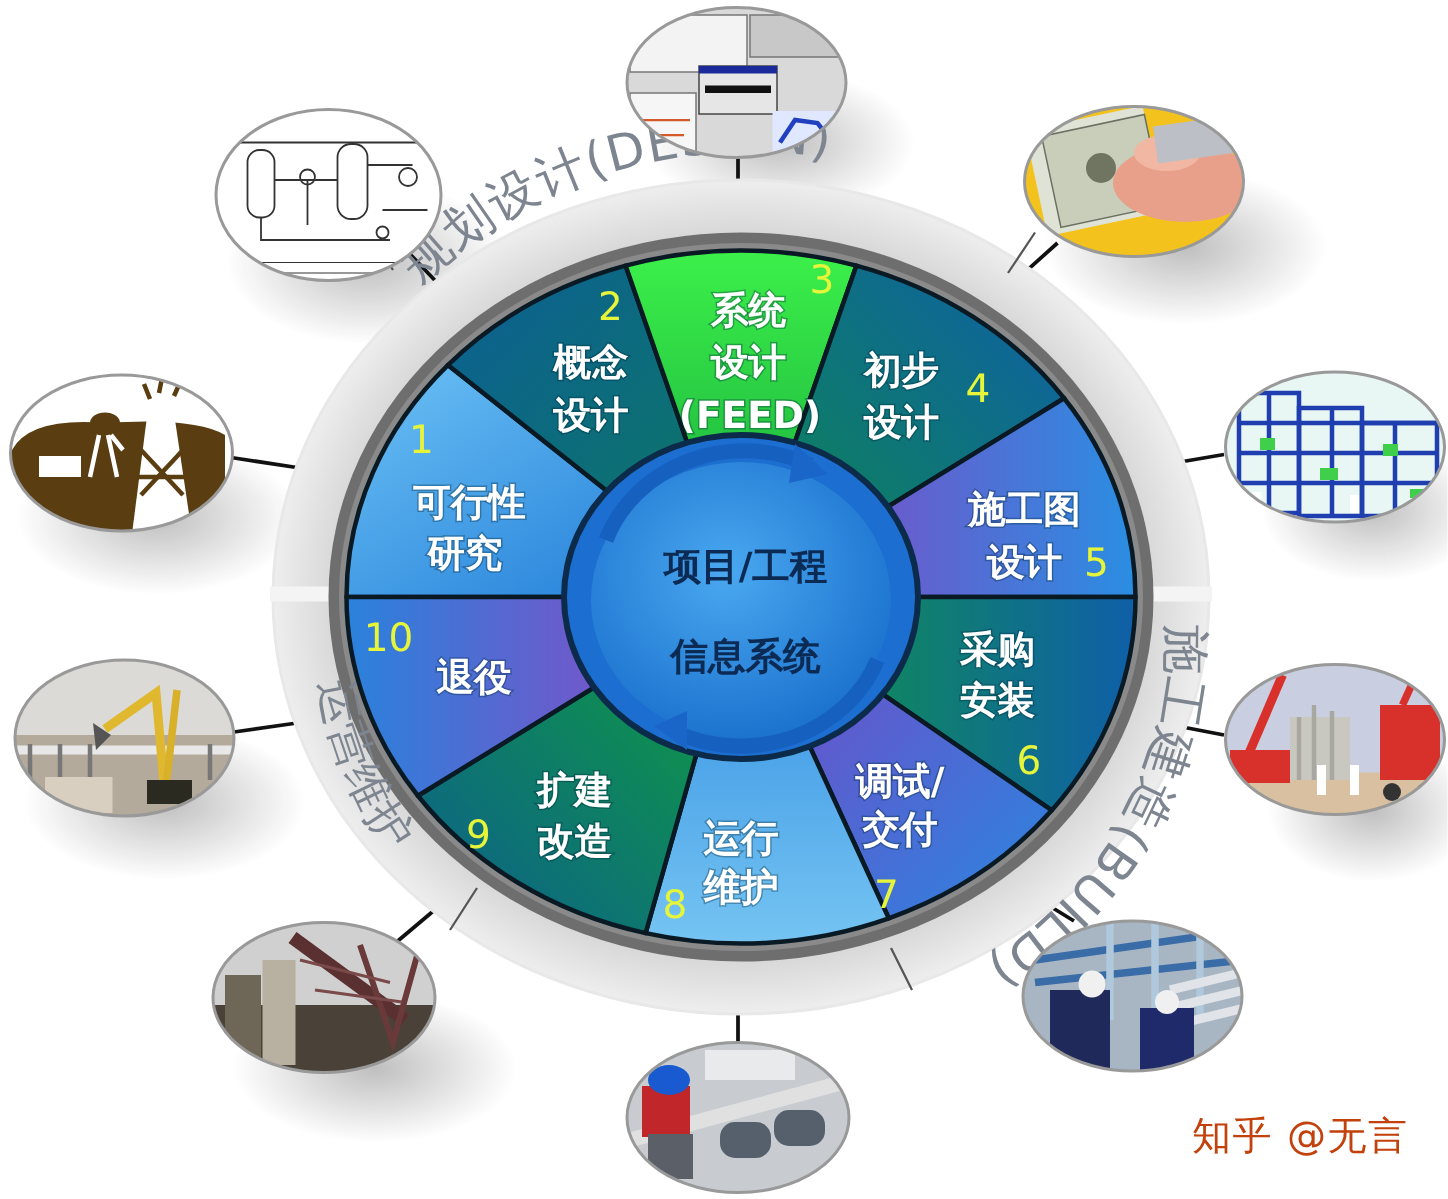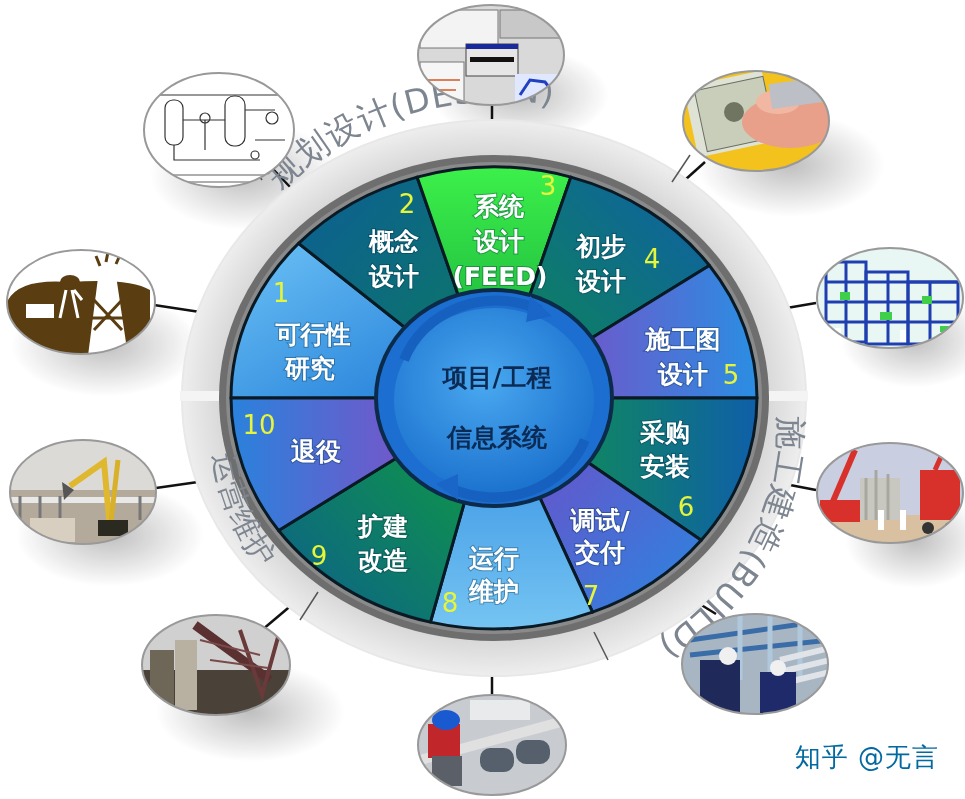--- a/index.html
+++ b/index.html
@@ -16,7 +16,7 @@
   .hub-text { fill: #0b2b55; font-weight: bold; font-size: 25px; text-anchor: middle; }
   .ring-text { fill: #7d8590; font-size: 33px; letter-spacing: 1px; }
   .watermark { position: absolute; right: 26px; bottom: 24px; font-size: 26px;
-    color: #0369a1; font-family: "DejaVu Sans", sans-serif; letter-spacing: 1px; }
+    color: #c2410c; font-family: "DejaVu Sans", sans-serif; letter-spacing: 1px; }
 </style>
 </head>
 <body>

